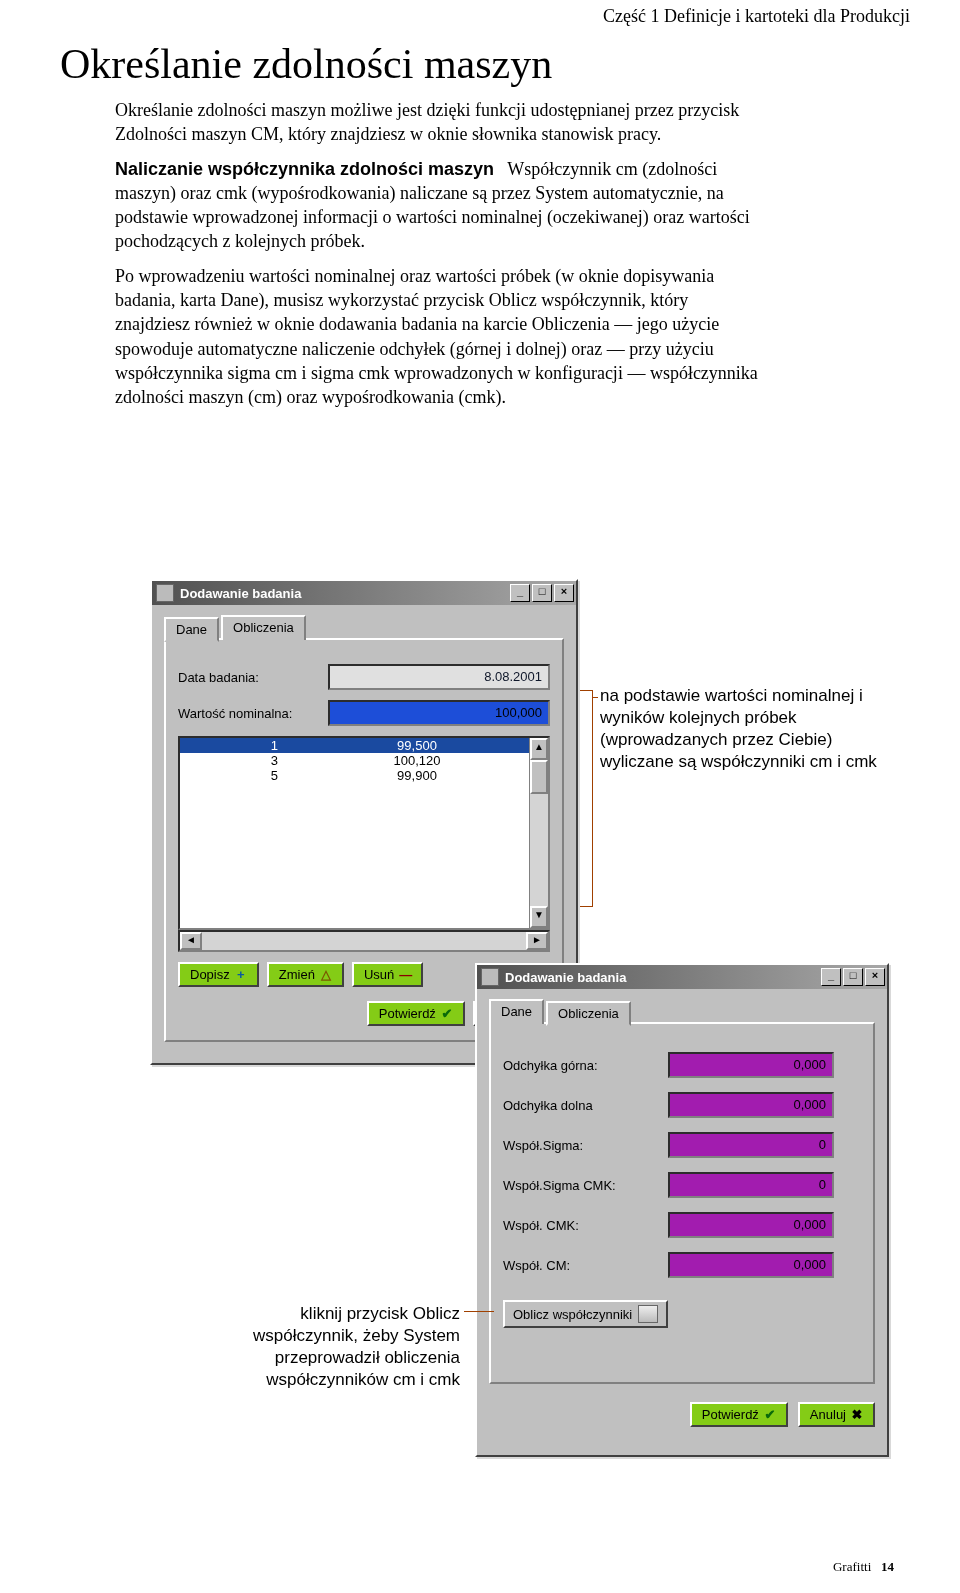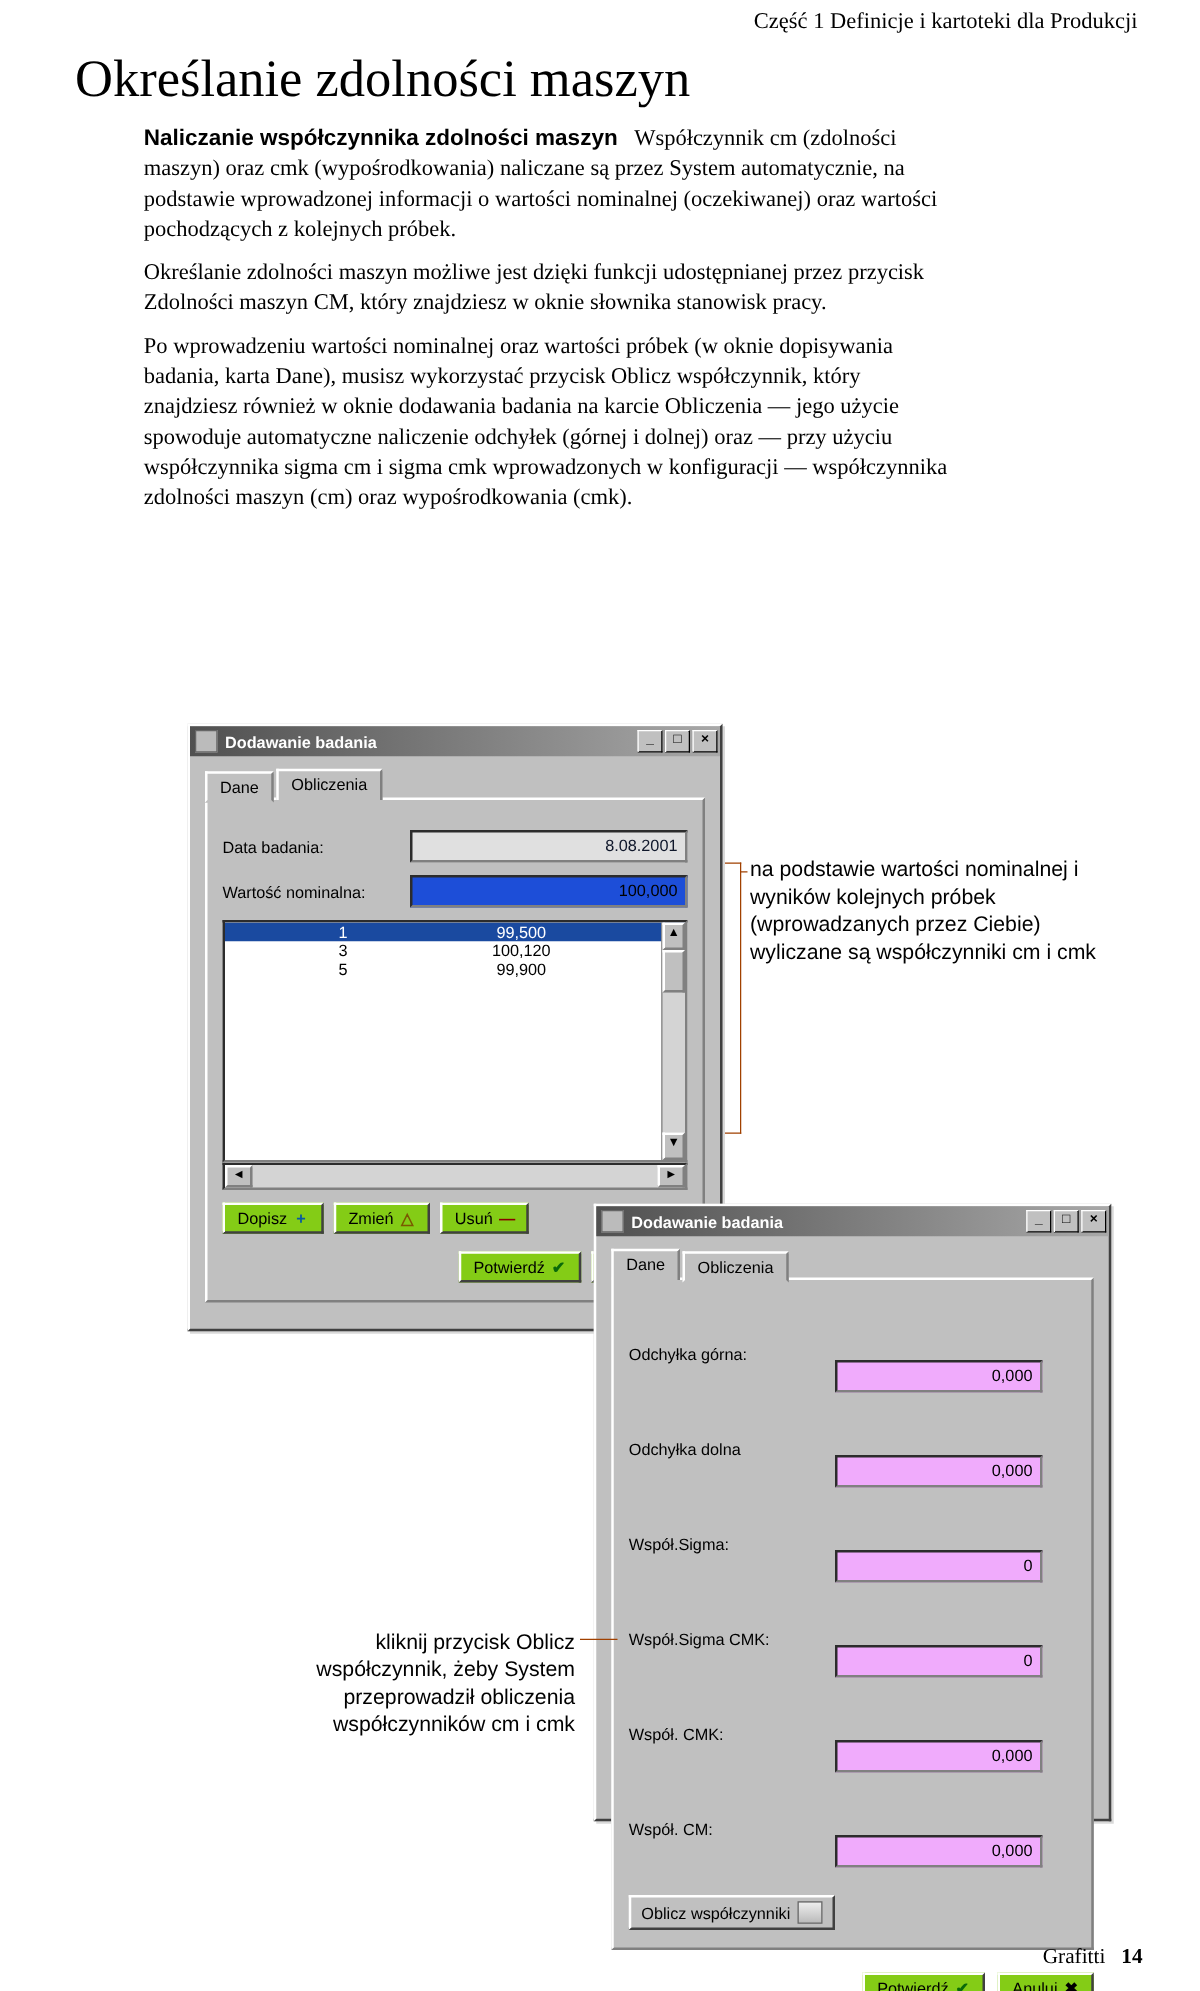--- a/index.html
+++ b/index.html
@@ -335,11 +335,11 @@
   <div class="body-col">
     <h1 class="title">Określanie zdolności maszyn</h1>
     <div class="intro">
+      <p class="para">Określanie zdolności maszyn możliwe jest dzięki funkcji udostępnianej przez przycisk Zdolności maszyn CM, który znajdziesz w oknie słownika stanowisk pracy.</p>
       <p class="para">
         <span class="runin">Naliczanie współczynnika zdolności maszyn</span>&nbsp;&nbsp;
         <span>Współczynnik cm (zdolności maszyn) oraz cmk (wypośrodkowania) naliczane są przez System automatycznie, na podstawie wprowadzonej informacji o wartości nominalnej (oczekiwanej) oraz wartości pochodzących z kolejnych próbek.</span>
       </p>
-      <p class="para">Określanie zdolności maszyn możliwe jest dzięki funkcji udostępnianej przez przycisk Zdolności maszyn CM, który znajdziesz w oknie słownika stanowisk pracy.</p>
       <p class="para">Po wprowadzeniu wartości nominalnej oraz wartości próbek (w oknie dopisywania badania, karta Dane), musisz wykorzystać przycisk Oblicz współczynnik, który znajdziesz również w oknie dodawania badania na karcie Obliczenia — jego użycie spowoduje automatyczne naliczenie odchyłek (górnej i dolnej) oraz — przy użyciu współczynnika sigma cm i sigma cmk wprowadzonych w konfiguracji — współczynnika zdolności maszyn (cm) oraz wypośrodkowania (cmk).</p>
     </div>
   </div>

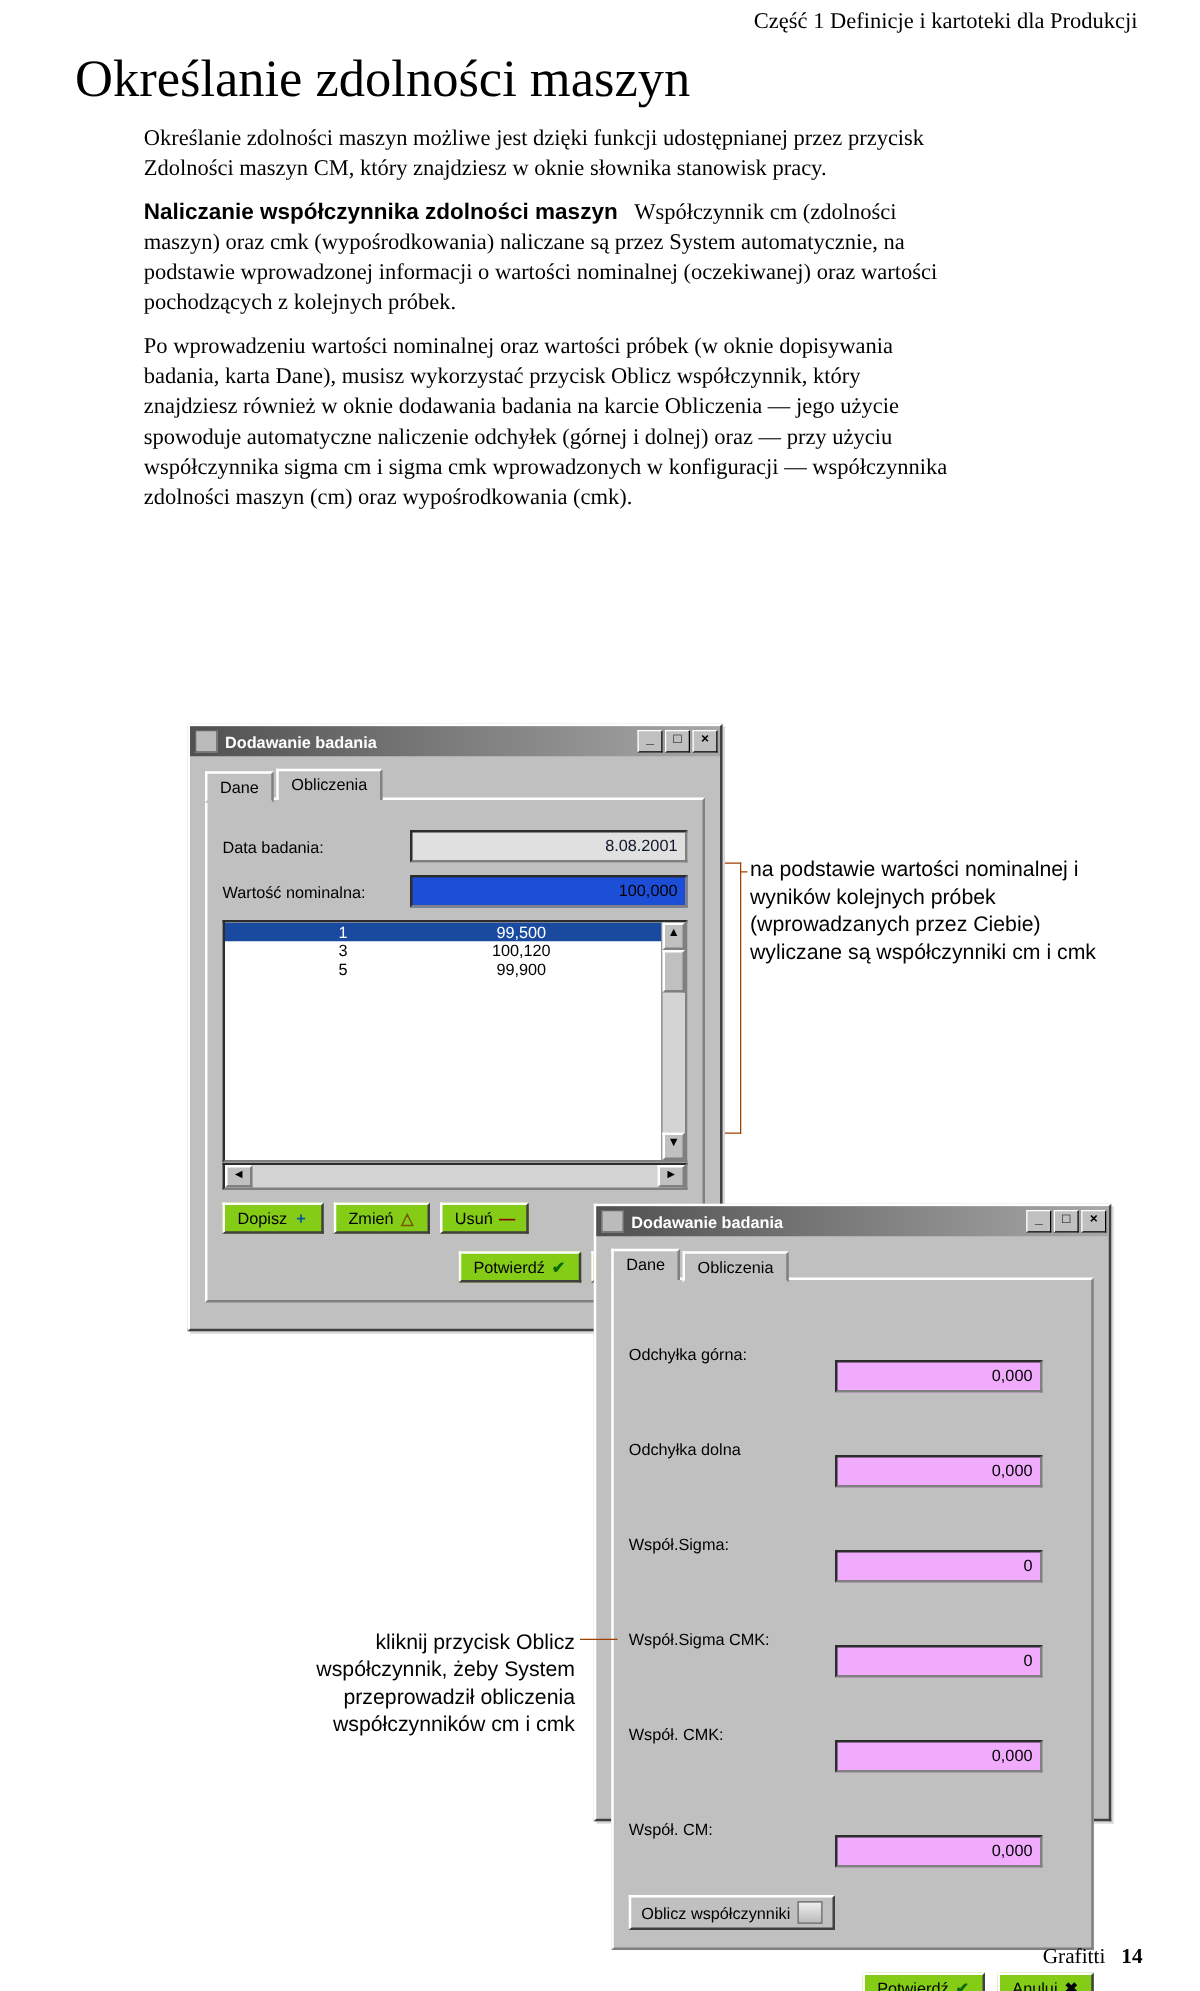--- a/index.html
+++ b/index.html
@@ -277,13 +277,12 @@
   .formrow2 label { flex: 0 0 165px; }
   .inp2 {
     width: 150px;
-    background: #f0abfc;
+    background: #a21caf;
     border: 2px inset #808080;
     padding: 2px 6px;
     text-align: right;
     height: 18px;
     line-height: 18px;
-    margin-top: 36px;
   }
 
   .calc-btn {

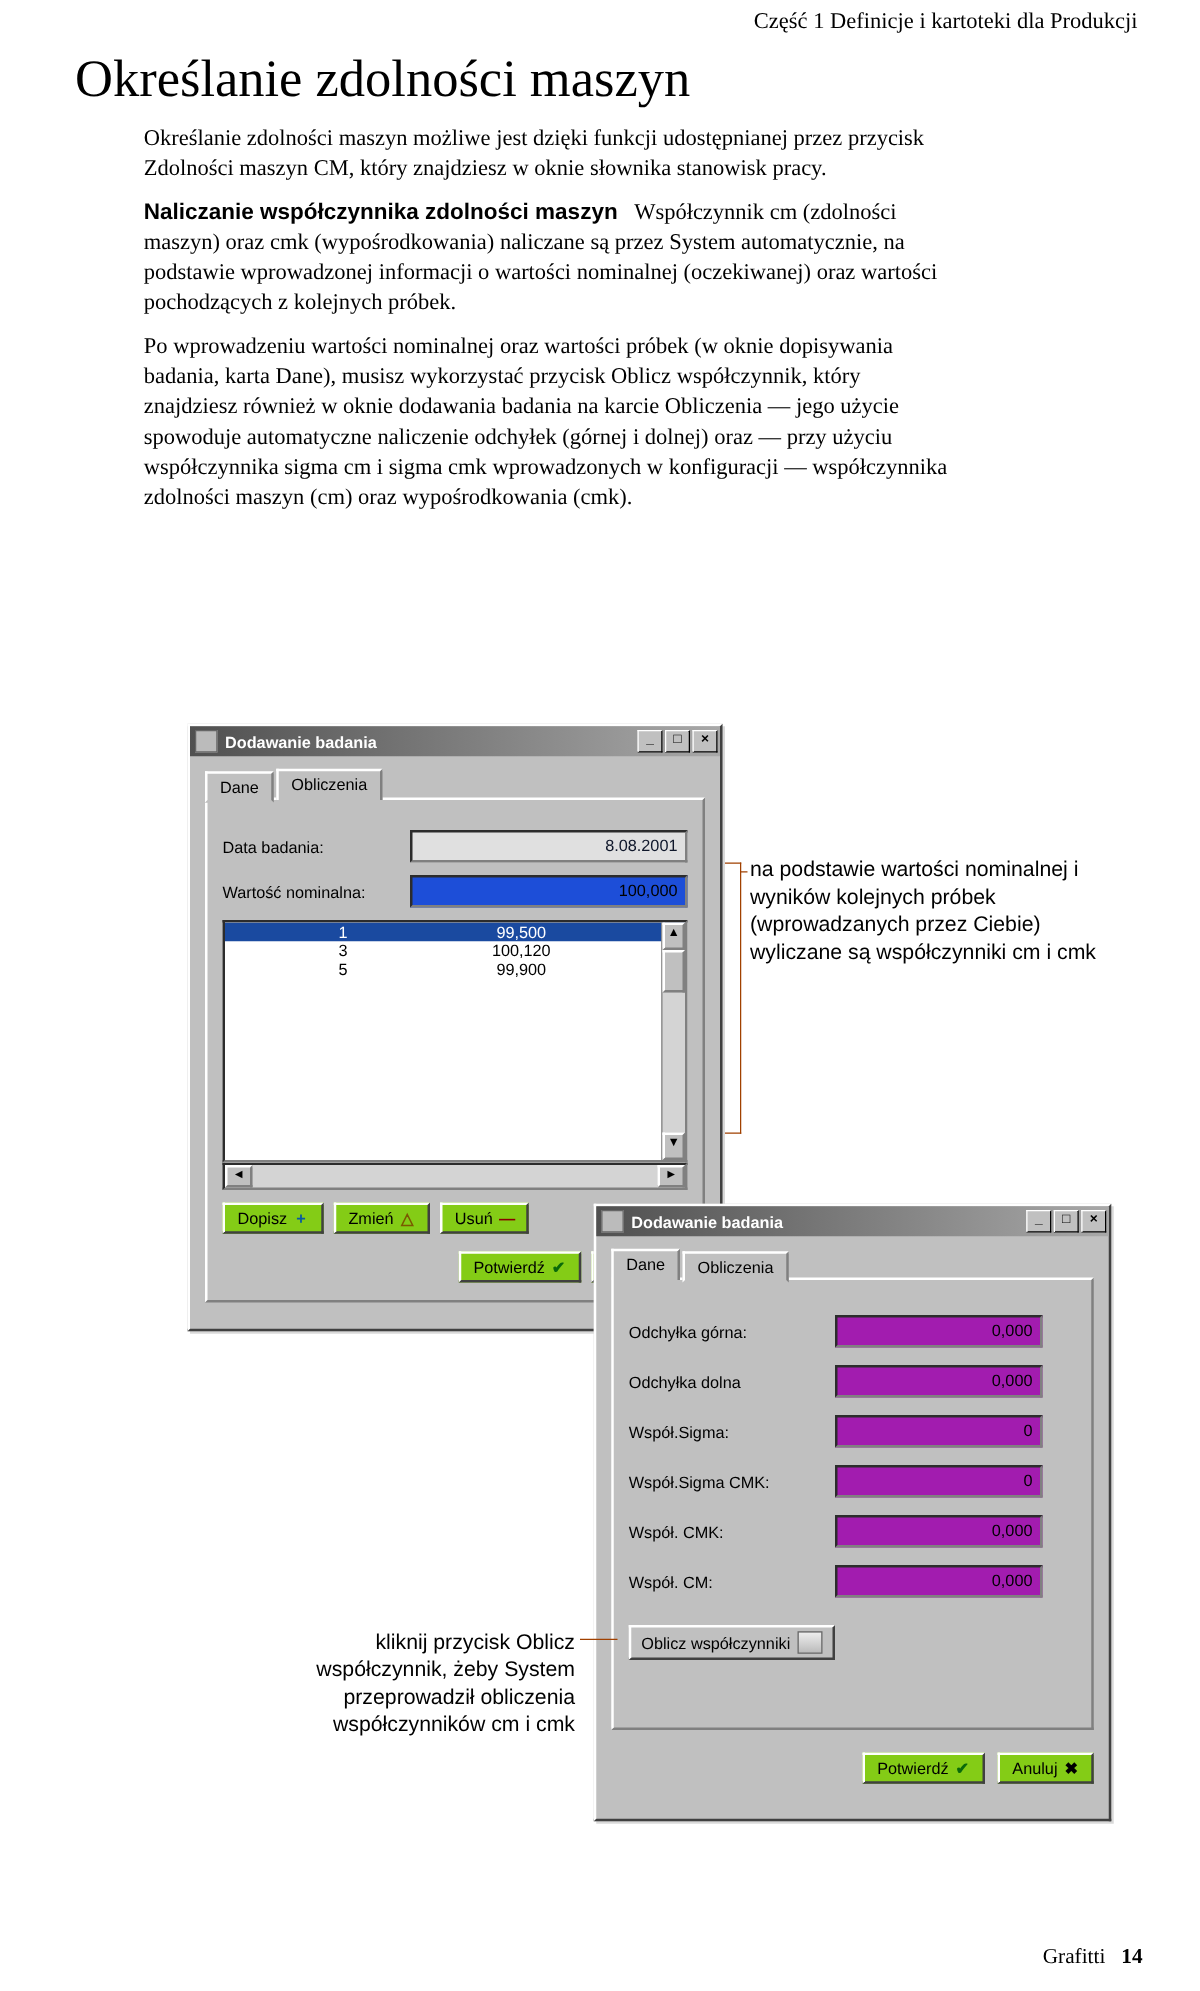--- a/index.html
+++ b/index.html
@@ -69,8 +69,8 @@
   .footer-right {
     position: absolute;
     bottom: 18px;
-    right: 46px;
-    font-size: 17px;
+    right: 66px;
+    font-size: 13px;
     font-family: Georgia, serif;
   }
   .footer-right .pg {

